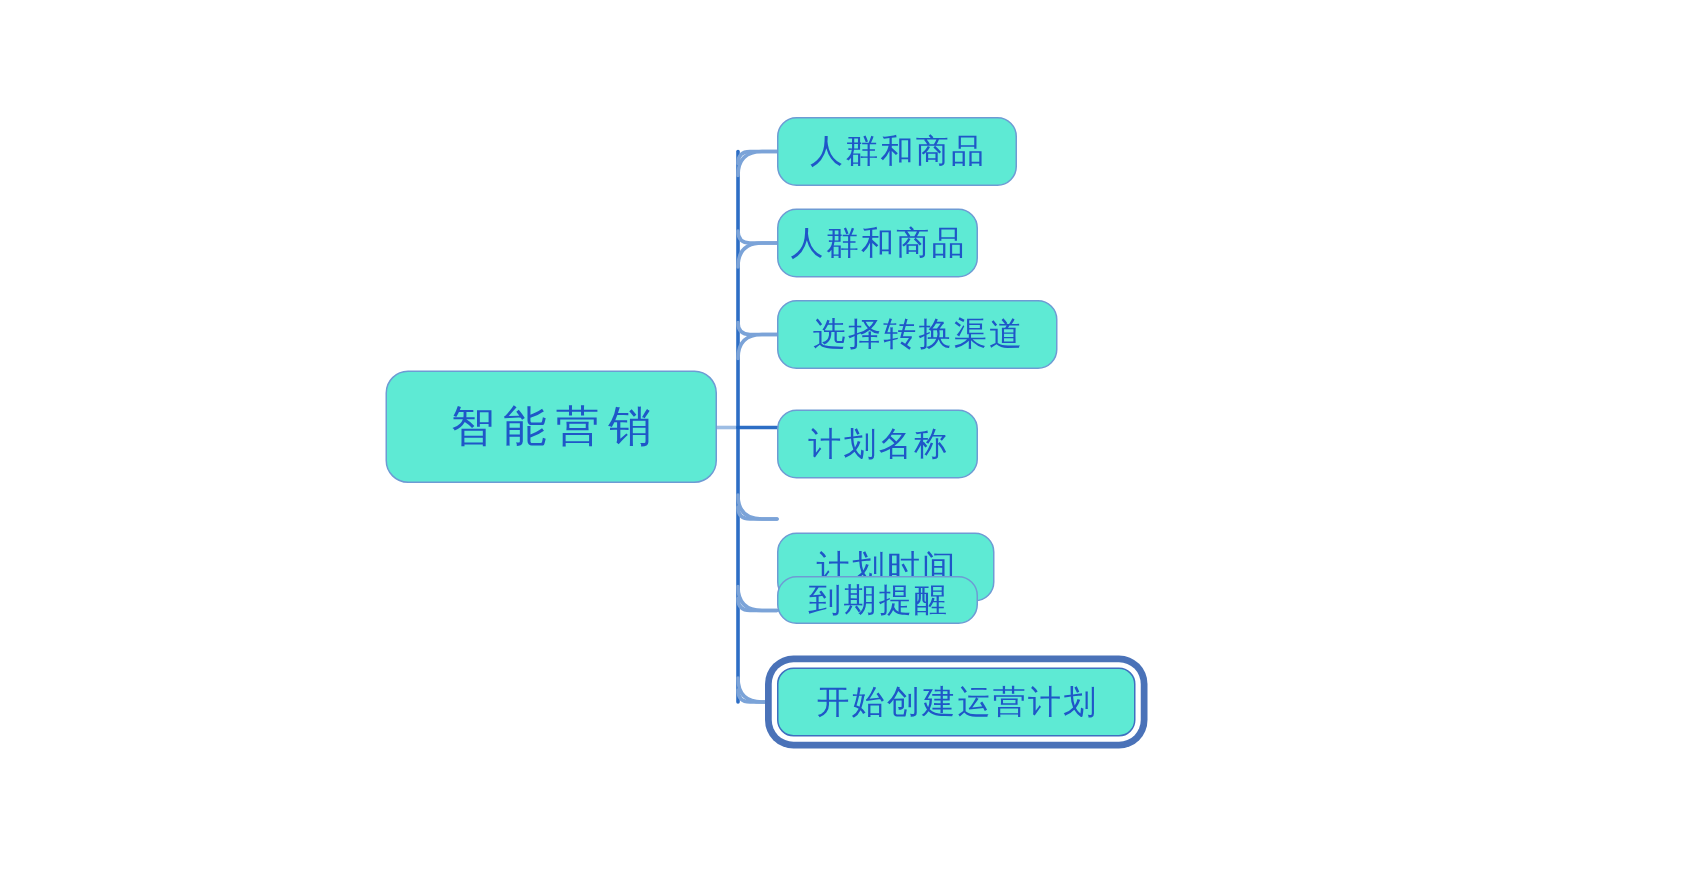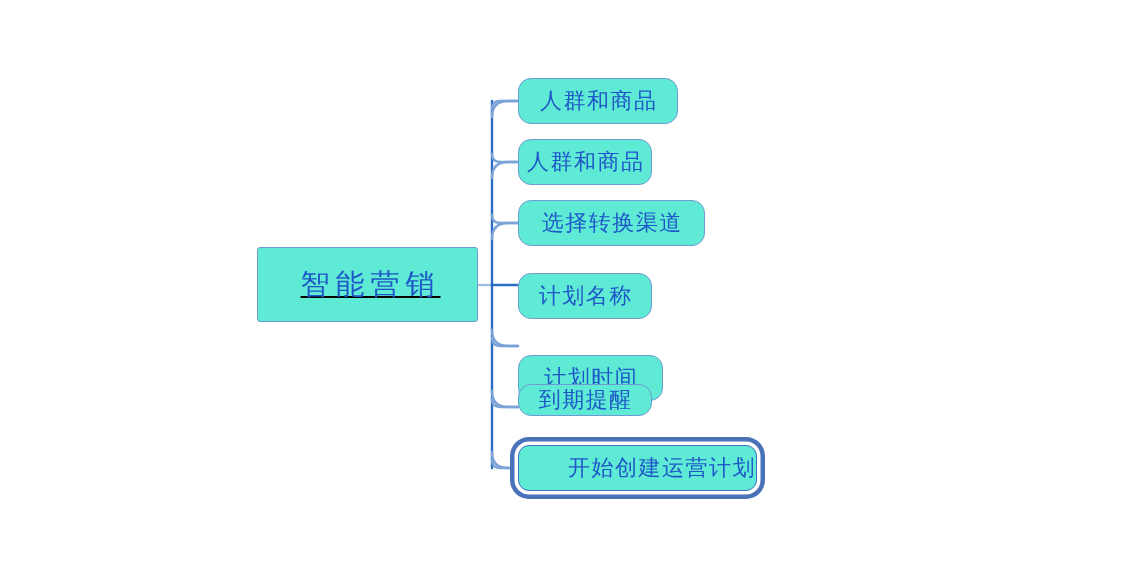--- a/index.html
+++ b/index.html
@@ -42,9 +42,8 @@
     font-weight: 400;
   }
   .node.root {
-    border-radius: 3px;
+    border-radius: 15px;
     border-width: 1.8px;
-    text-decoration: underline;
   }
   .node.root .node-label {
     font-size: 29px;

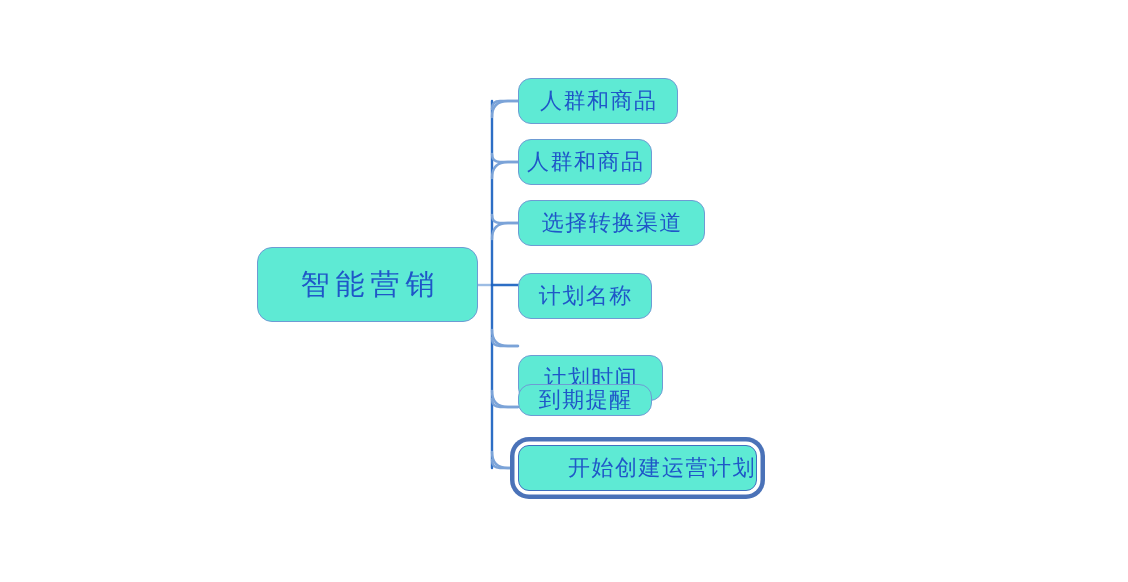--- a/index.html
+++ b/index.html
@@ -116,7 +116,7 @@
       <div class="node child" style="left: 518px; top: 384px; width: 134px; height: 32px;">
         <span class="node-label">到期提醒</span>
       </div>
-      <div class="node child selected" style="left: 518px; top: 445px; width: 239px; height: 46px; justify-content: flex-end;">
+      <div class="node child selected" style="left: 518px; top: 445px; width: 239px; height: 46px;">
         <span class="node-label">开始创建运营计划</span>
       </div>
     </div>

